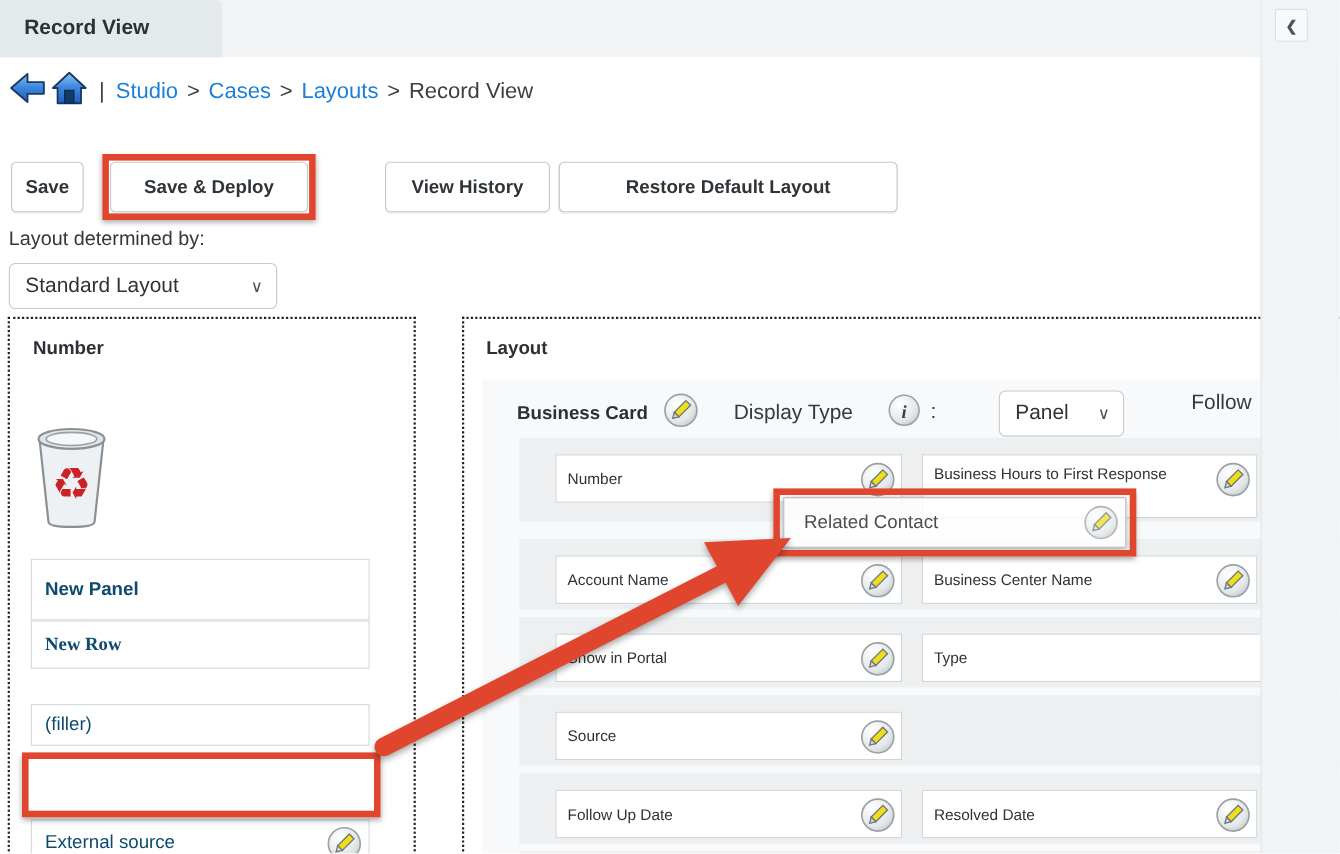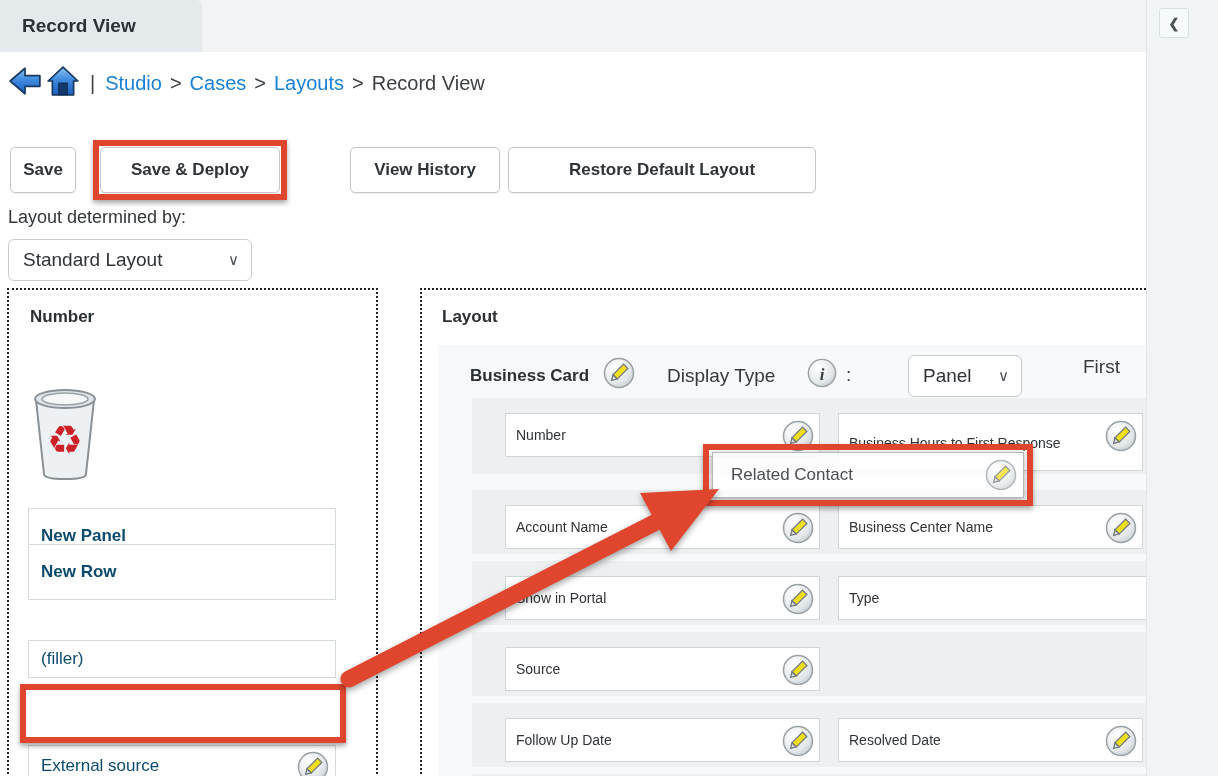--- a/index.html
+++ b/index.html
@@ -204,7 +204,7 @@
       <span>Panel</span>
       <span class="chev">∨</span>
     </div>
-    <div class="abs" style="left:645px;top:11px;font-size:19px;color:#37393b;">First</div>
+    <div class="abs" style="left:645px;top:11px;font-size:19px;color:#37393b;">Follow</div>
 
     <div class="row-band" style="top:53px;height:76px;">
       <div class="cell" style="left:33px;width:315px;">

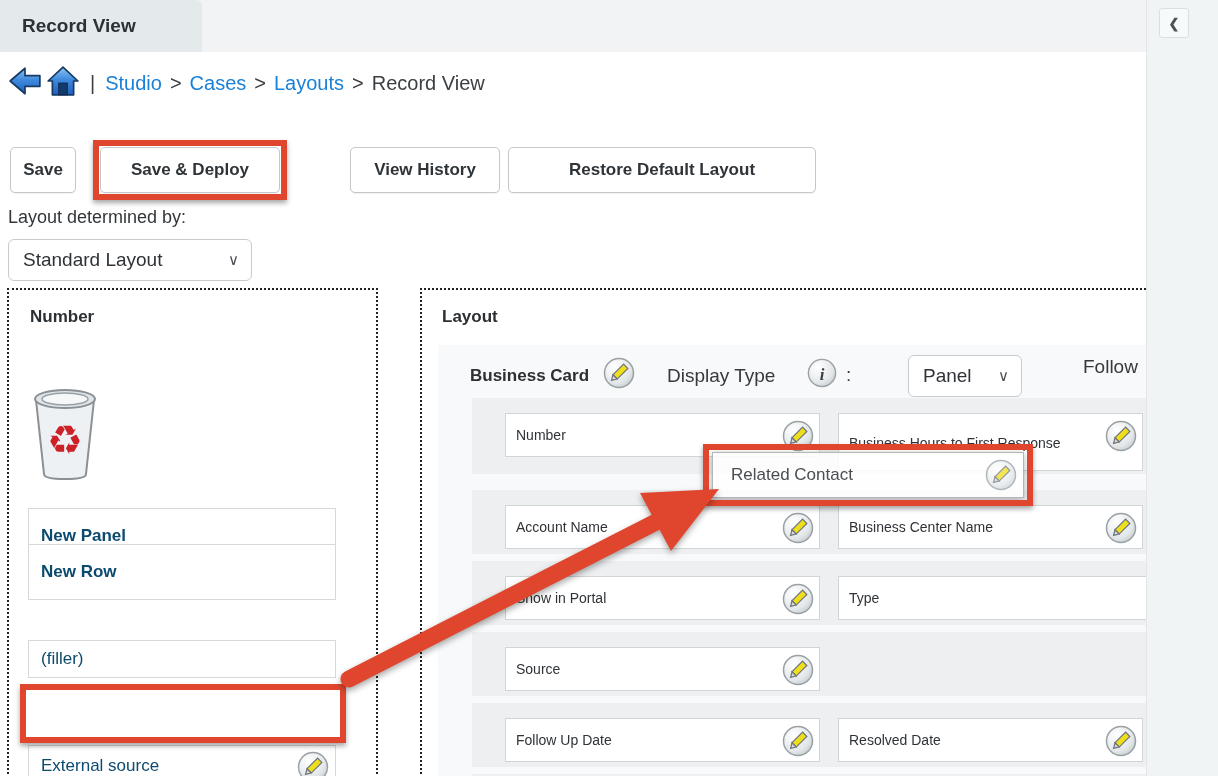--- a/index.html
+++ b/index.html
@@ -47,7 +47,7 @@
   .row-band{position:absolute;left:34px;width:746px;background:#edeff0;}
   .cell{position:absolute;top:15px;height:44px;background:#fff;border:1px solid #d0d5d8;box-sizing:border-box;
         font-size:14px;color:#2f3337;display:flex;align-items:center;padding:0 44px 0 10px;cursor:grab;}
-  .cell.tall{height:58px;align-items:flex-start;padding-top:20px;line-height:1.3;}
+  .cell.tall{height:58px;align-items:flex-start;padding-top:7px;line-height:1.3;}
   .cell .pencil{position:absolute;right:5px;top:6px;}
 
   .pencil,.infoic{display:inline-block;cursor:pointer;}

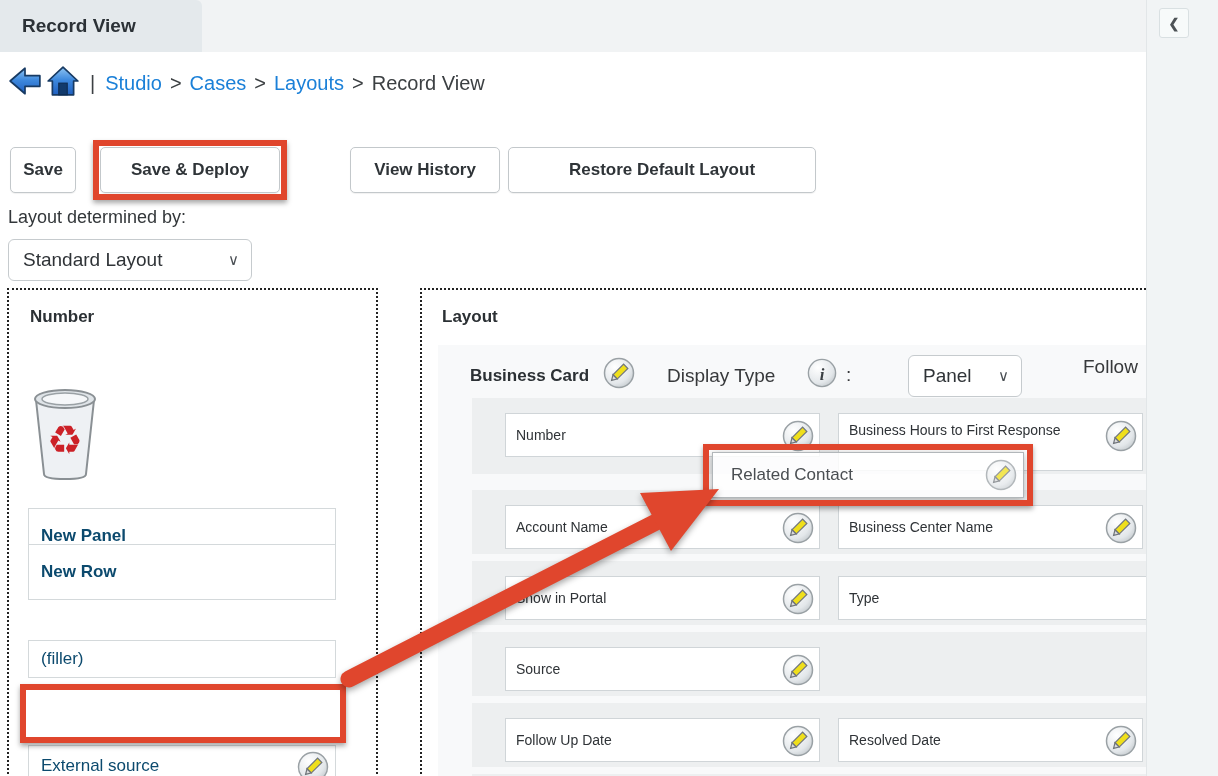--- a/index.html
+++ b/index.html
@@ -163,7 +163,7 @@
   <div class="tb-item tb-bold" style="top:508px;height:56px;">
     <span>New Panel</span>
   </div>
-  <div class="tb-item tb-bold" style="top:544px;height:56px;">
+  <div class="tb-item tb-bold" style="top:564px;height:44px;font-family:Liberation Serif, serif;">
     <span>New Row</span>
   </div>
   <div class="tb-item" style="top:640px;height:38px;">

